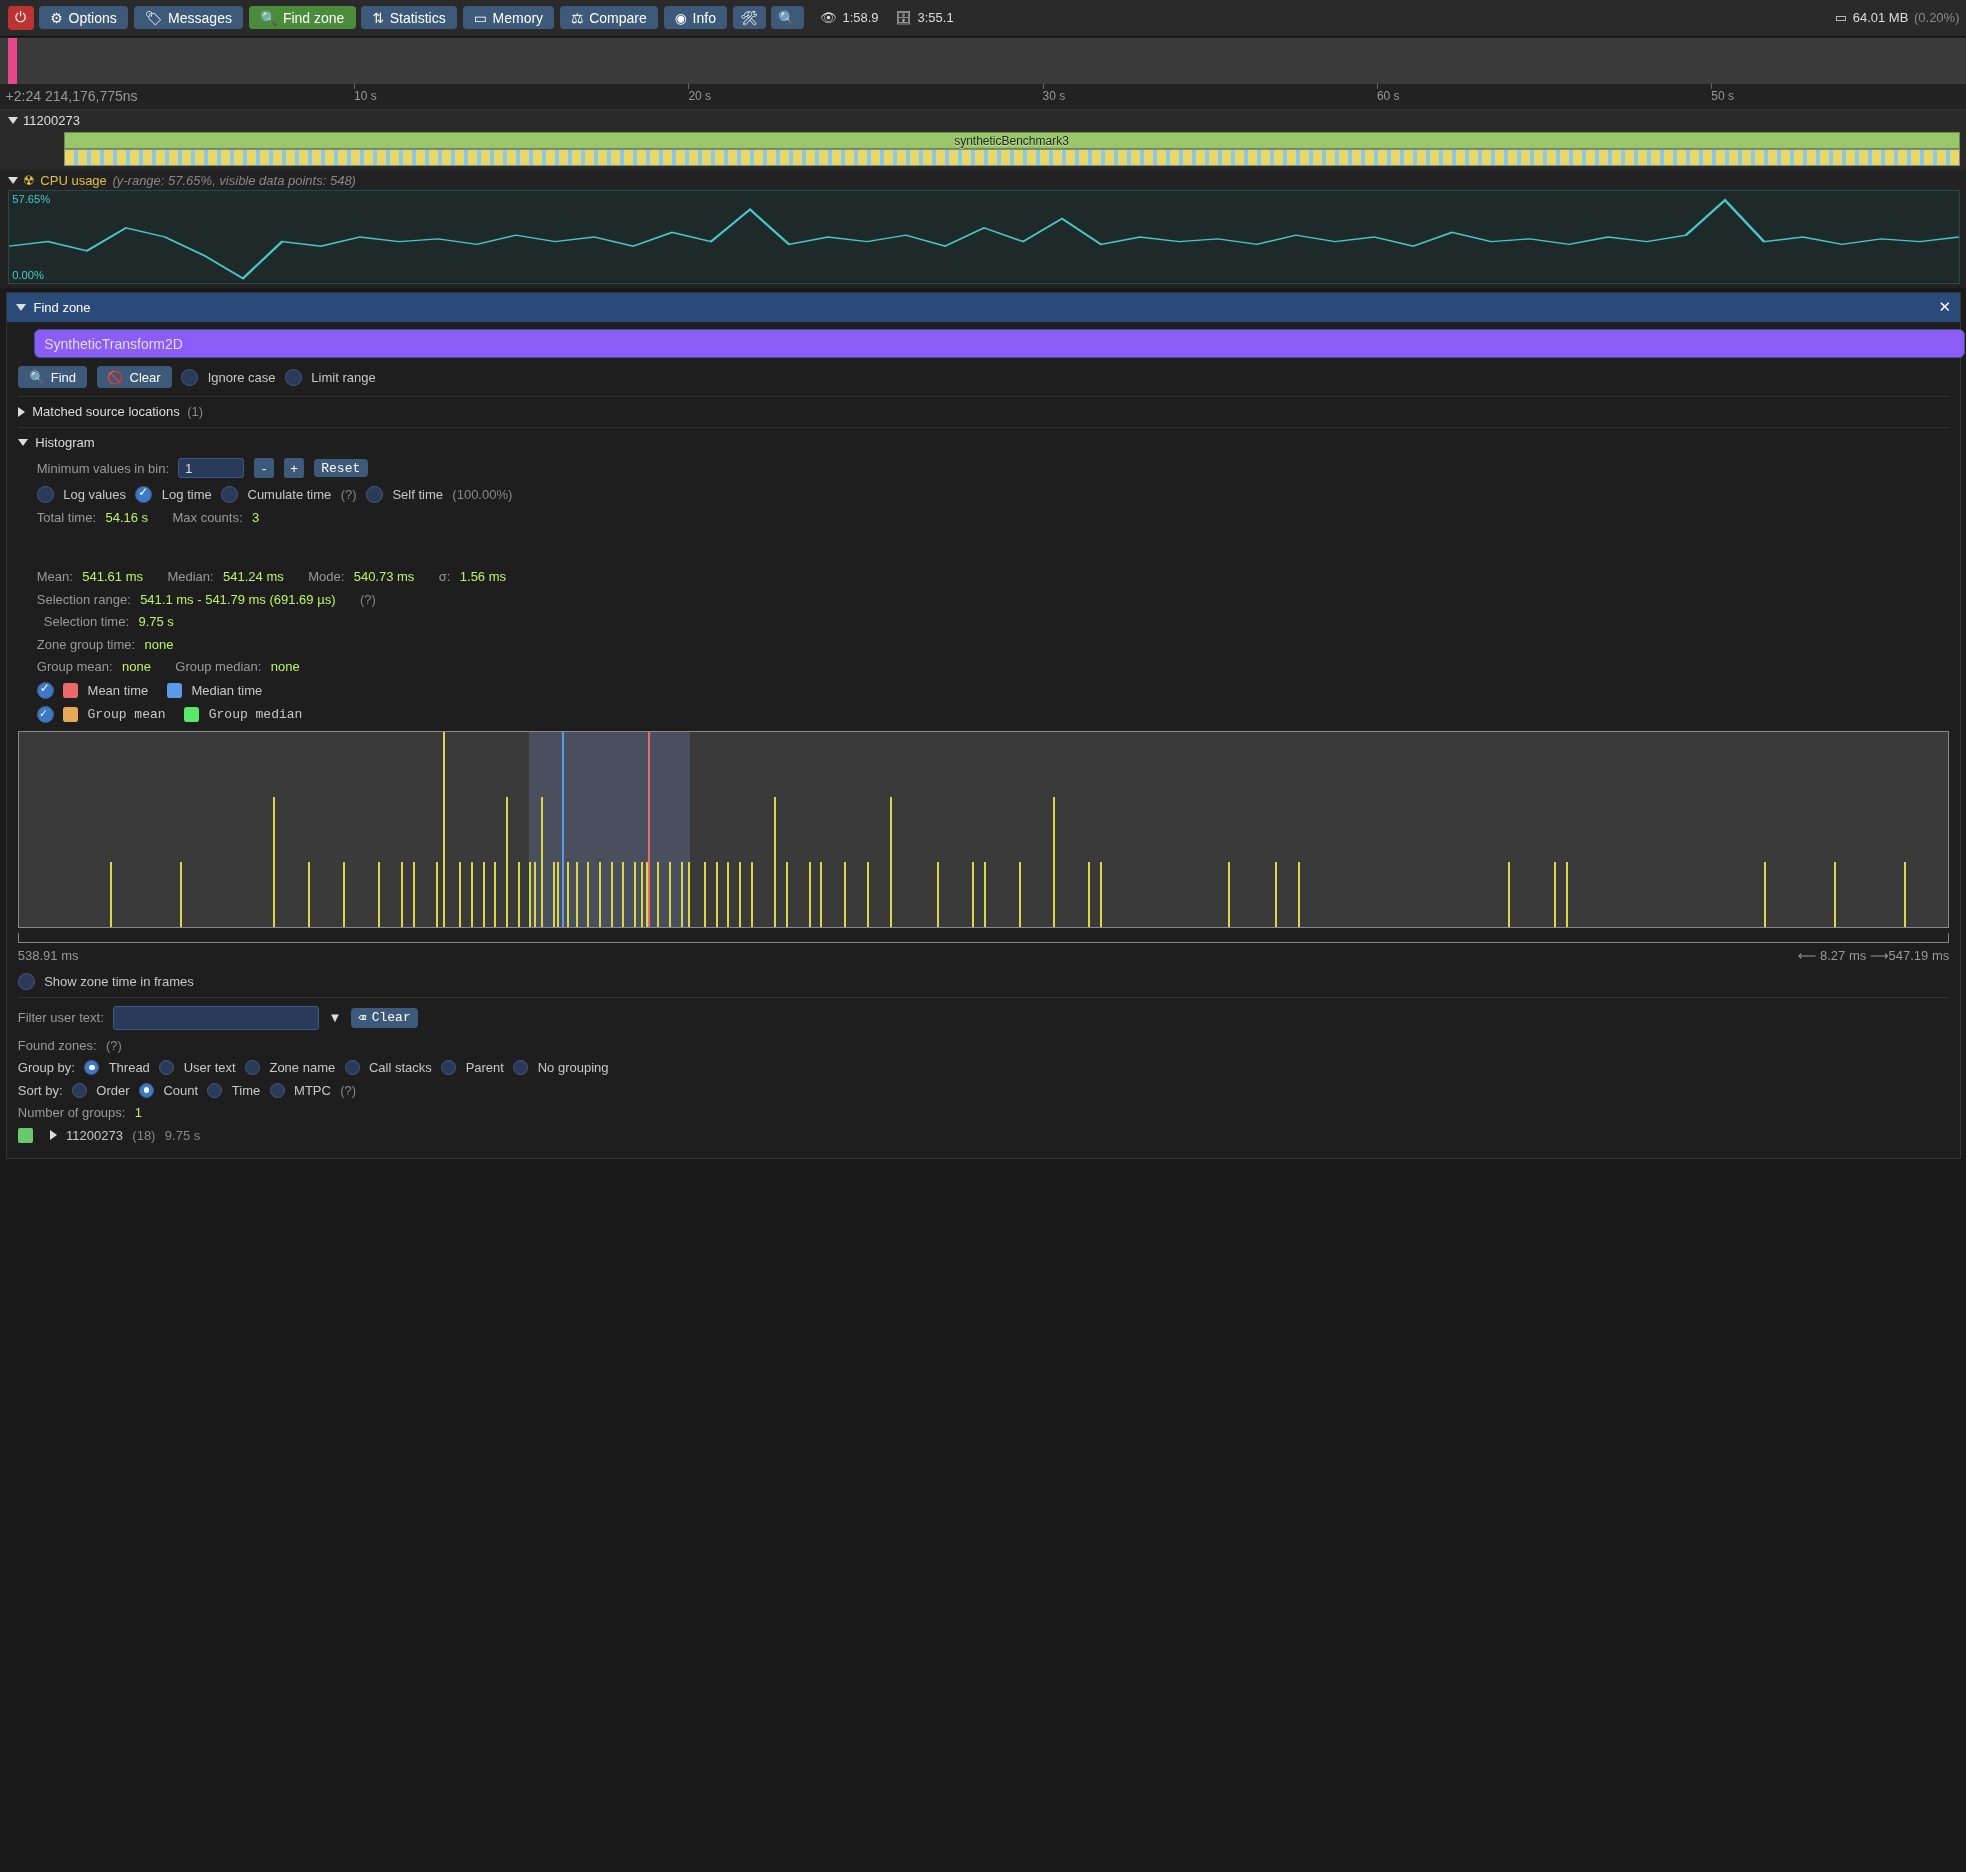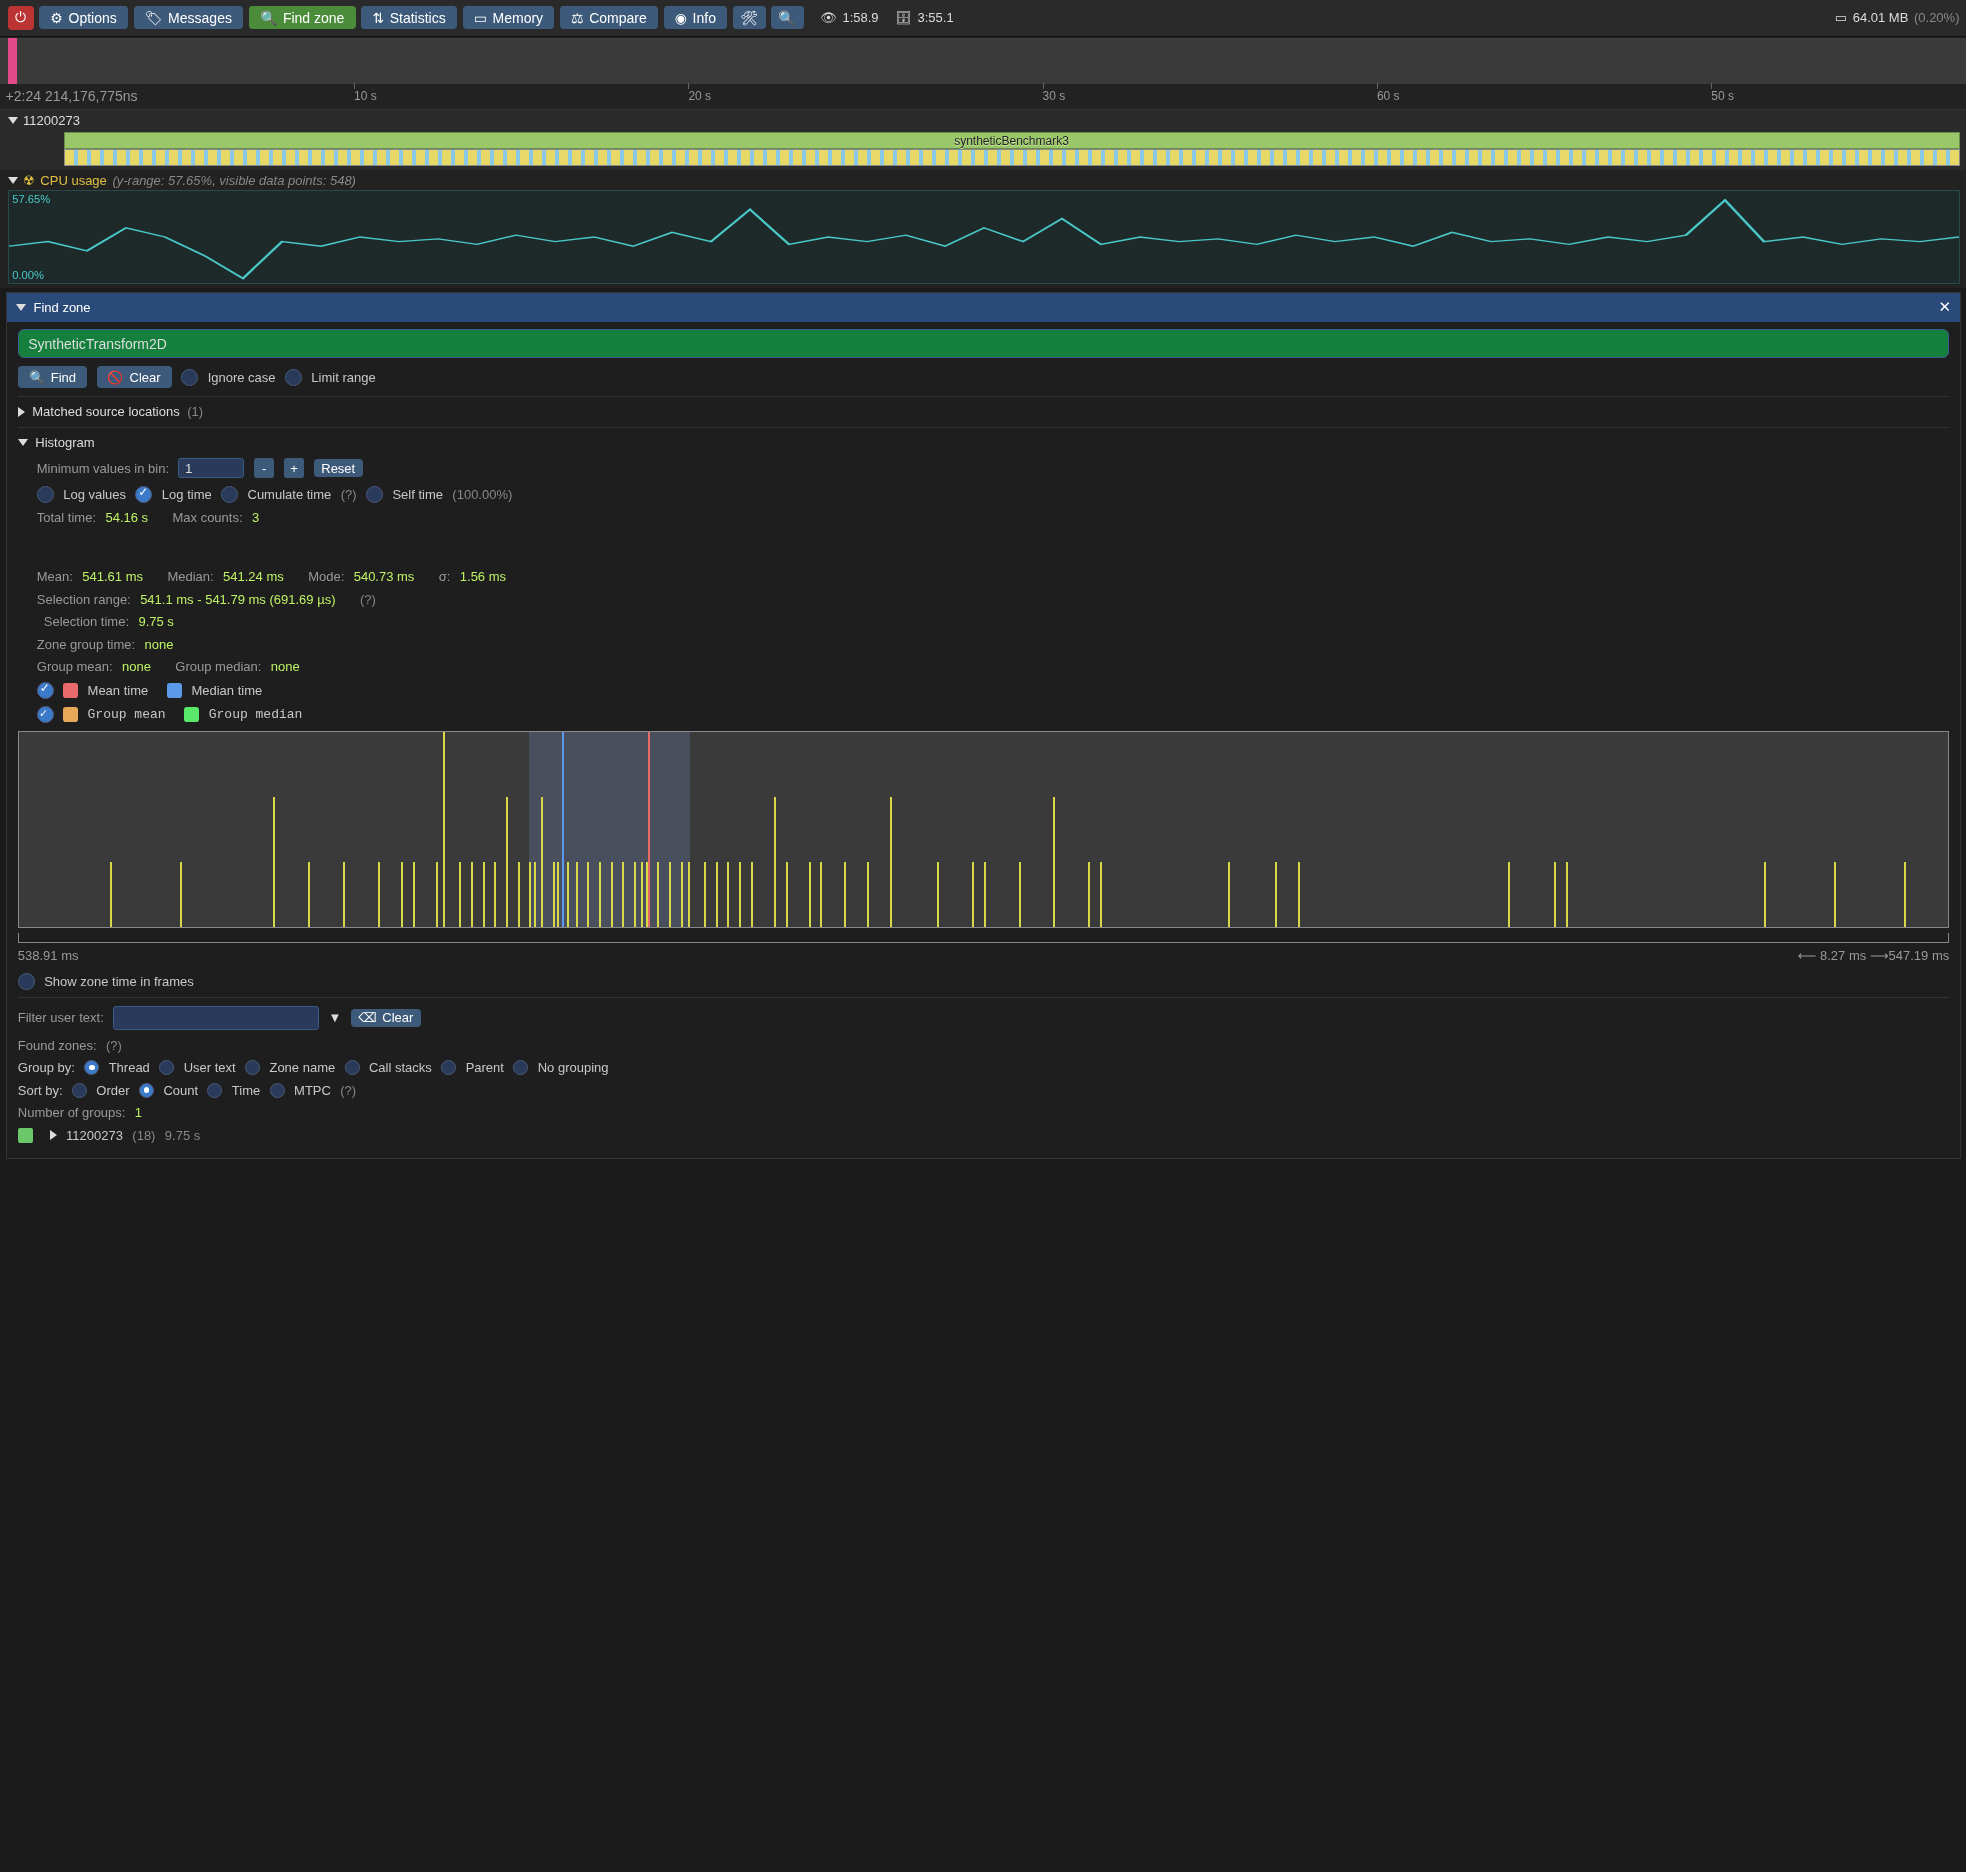--- a/index.html
+++ b/index.html
@@ -37,7 +37,7 @@
 .panel-header .left { display: flex; align-items: center; gap: 7.5px; }
 .panel-header .close { cursor: pointer; font-size: 15px; }
 .panel-body { padding: 7.5px 11.2px; }
-.search-input { width: 100%; background: #15803d; border: 0.9px solid #3a5a8a; color: #ddd; padding: 5.6px 9.4px; border-radius: 6px; font-size: 14px; }
+.search-input { width: 100%; background: #8b5cf6; border: 0.9px solid #3a5a8a; color: #ddd; padding: 5.6px 9.4px; border-radius: 6px; font-size: 14px; margin-left: 16px; }
 .row { display: flex; align-items: center; gap: 9.4px; margin: 7.5px 0; flex-wrap: wrap; }
 .btn { display: inline-flex; align-items: center; gap: 5.6px; padding: 3.7px 11.2px; background: #3d5a7a; color: #fff; border-radius: 3.7px; cursor: pointer; }
 .btn.small { padding: 1.9px 7.5px; }

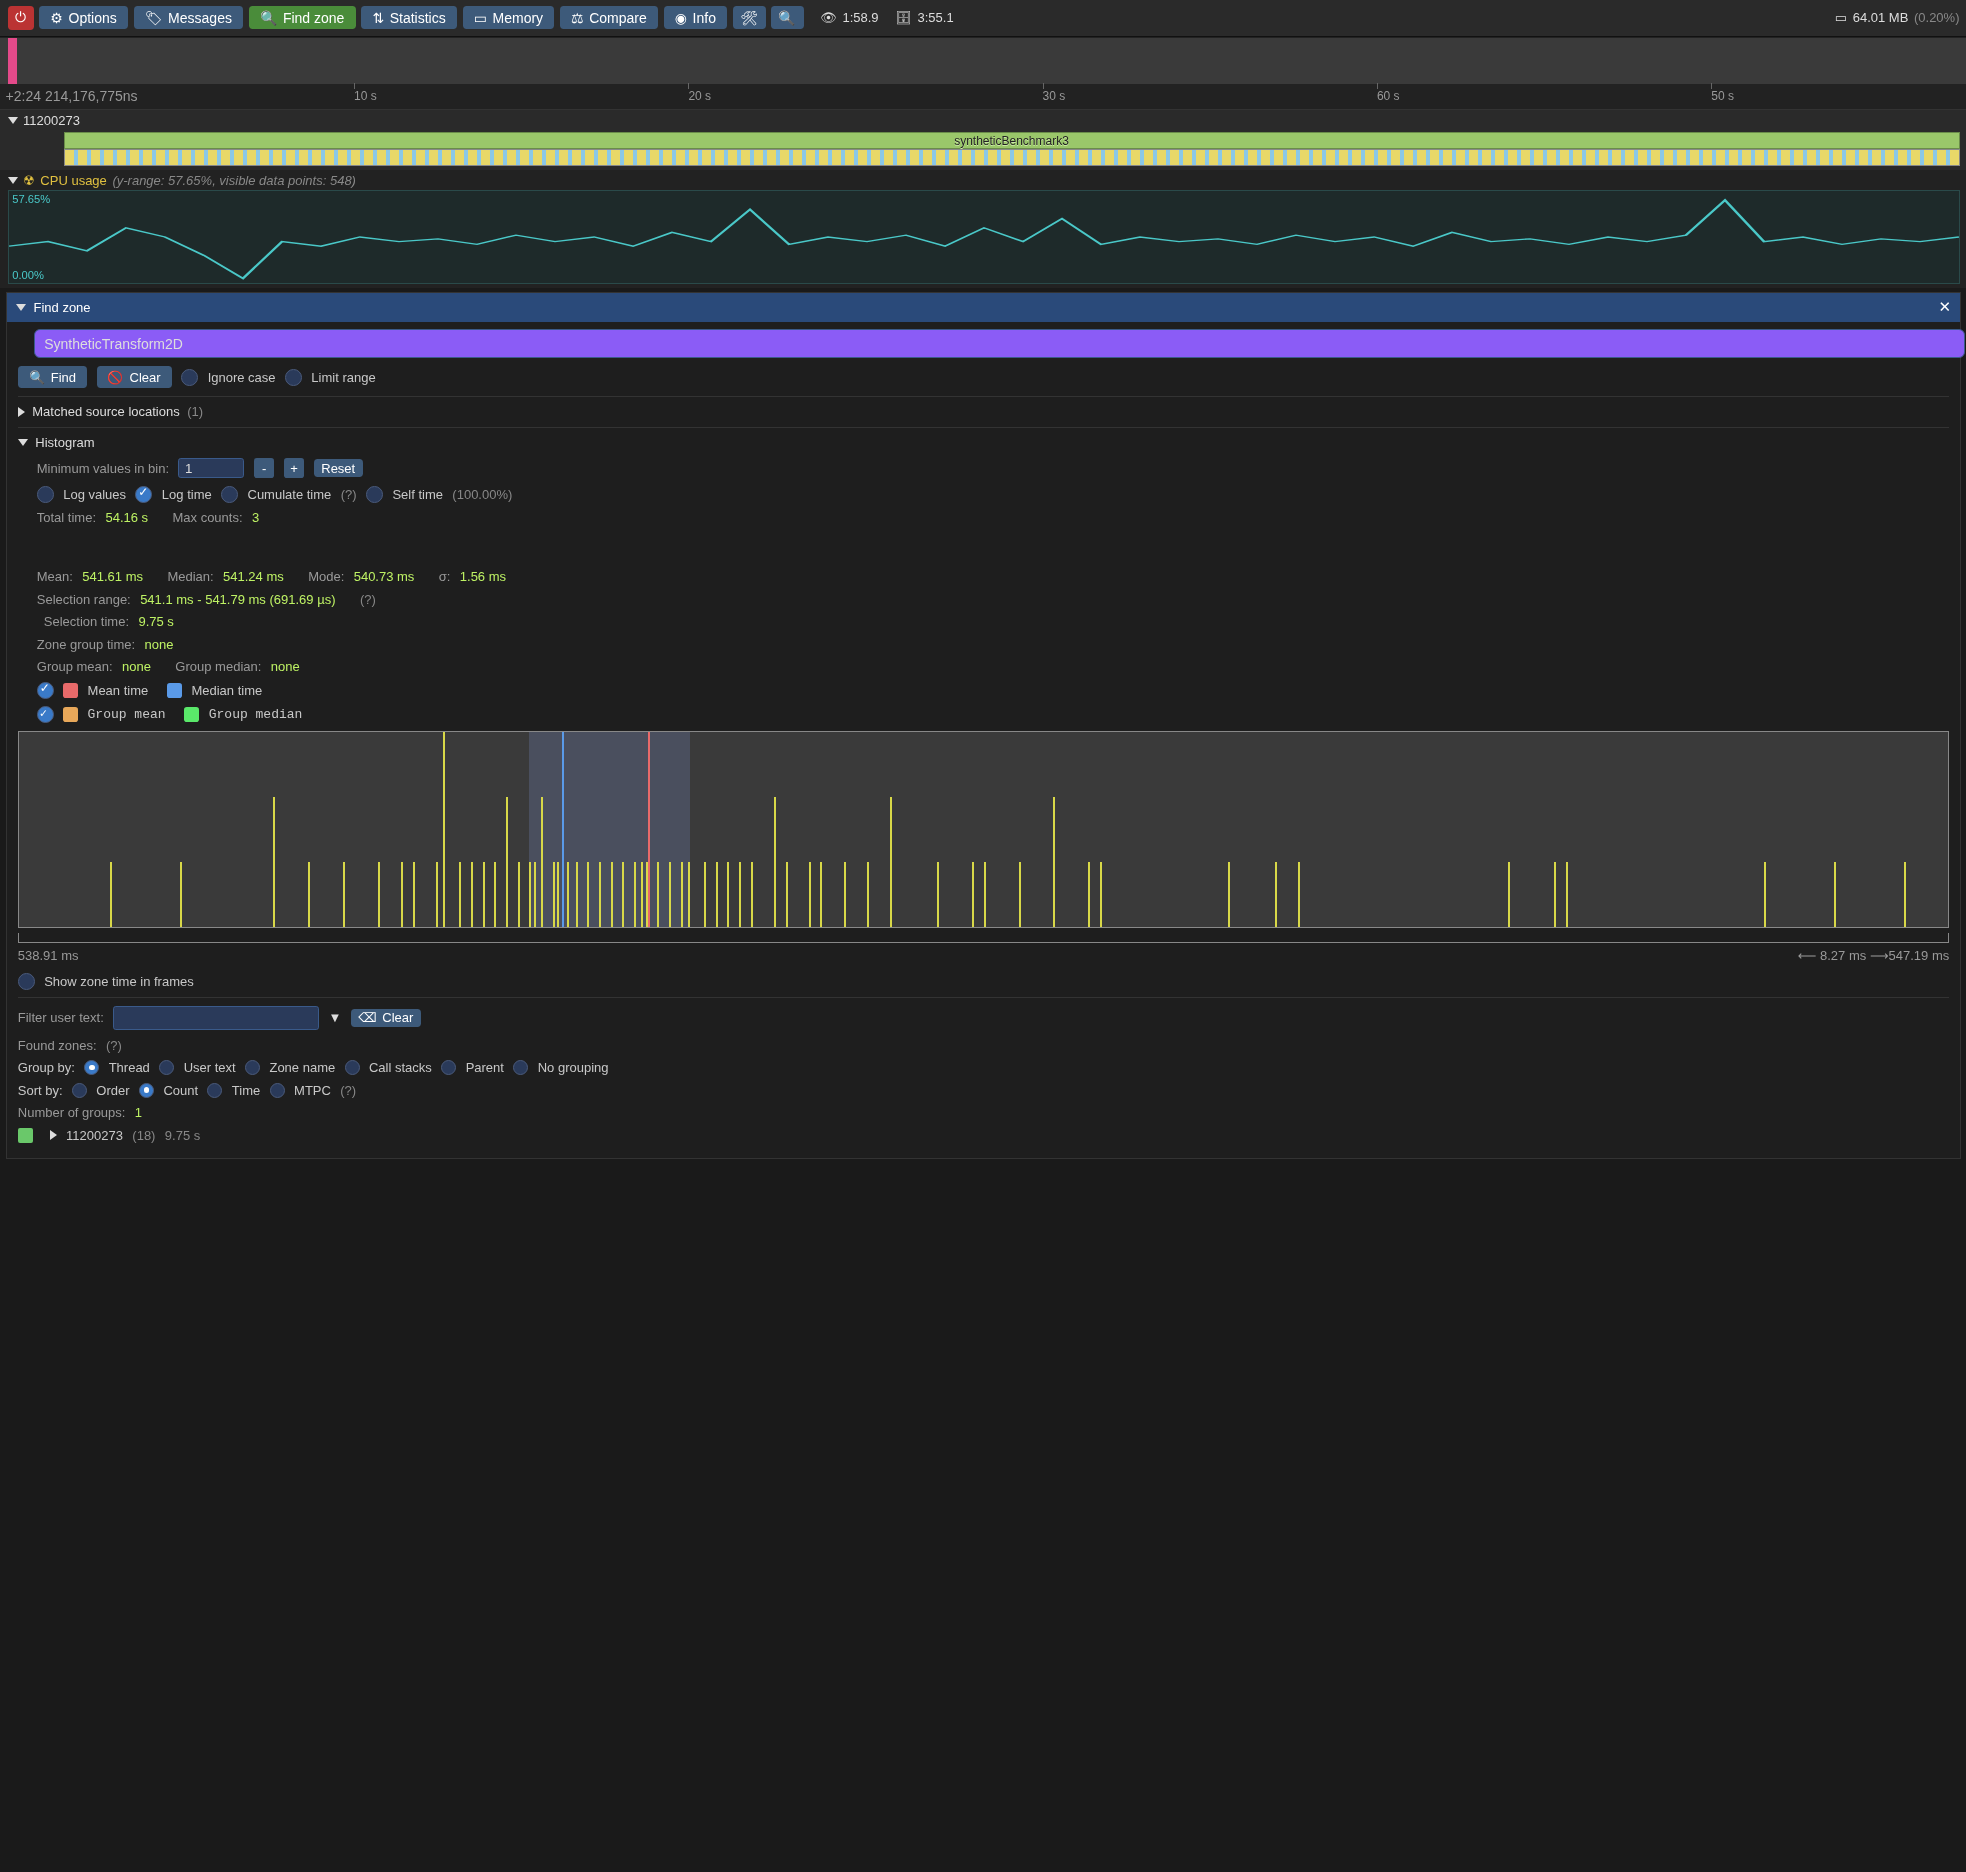--- a/index.html
+++ b/index.html
@@ -40,7 +40,7 @@
 .search-input { width: 100%; background: #8b5cf6; border: 0.9px solid #3a5a8a; color: #ddd; padding: 5.6px 9.4px; border-radius: 6px; font-size: 14px; margin-left: 16px; }
 .row { display: flex; align-items: center; gap: 9.4px; margin: 7.5px 0; flex-wrap: wrap; }
 .btn { display: inline-flex; align-items: center; gap: 5.6px; padding: 3.7px 11.2px; background: #3d5a7a; color: #fff; border-radius: 3.7px; cursor: pointer; }
-.btn.small { padding: 1.9px 7.5px; }
+.btn.small { padding: 1.9px 7.5px; font-family: Liberation Mono, monospace; }
 .checkbox { width: 17px; height: 17px; border-radius: 8.4px; background: #2a3a5a; border: 0.9px solid #4a5a7a; display: inline-block; position: relative; cursor: pointer; }
 .checkbox.checked { background: #3a7ac8; }
 .checkbox.checked::after { content: "✓"; color: #fff; position: absolute; left: 1.9px; top: -1.9px; font-size: 12px; }

